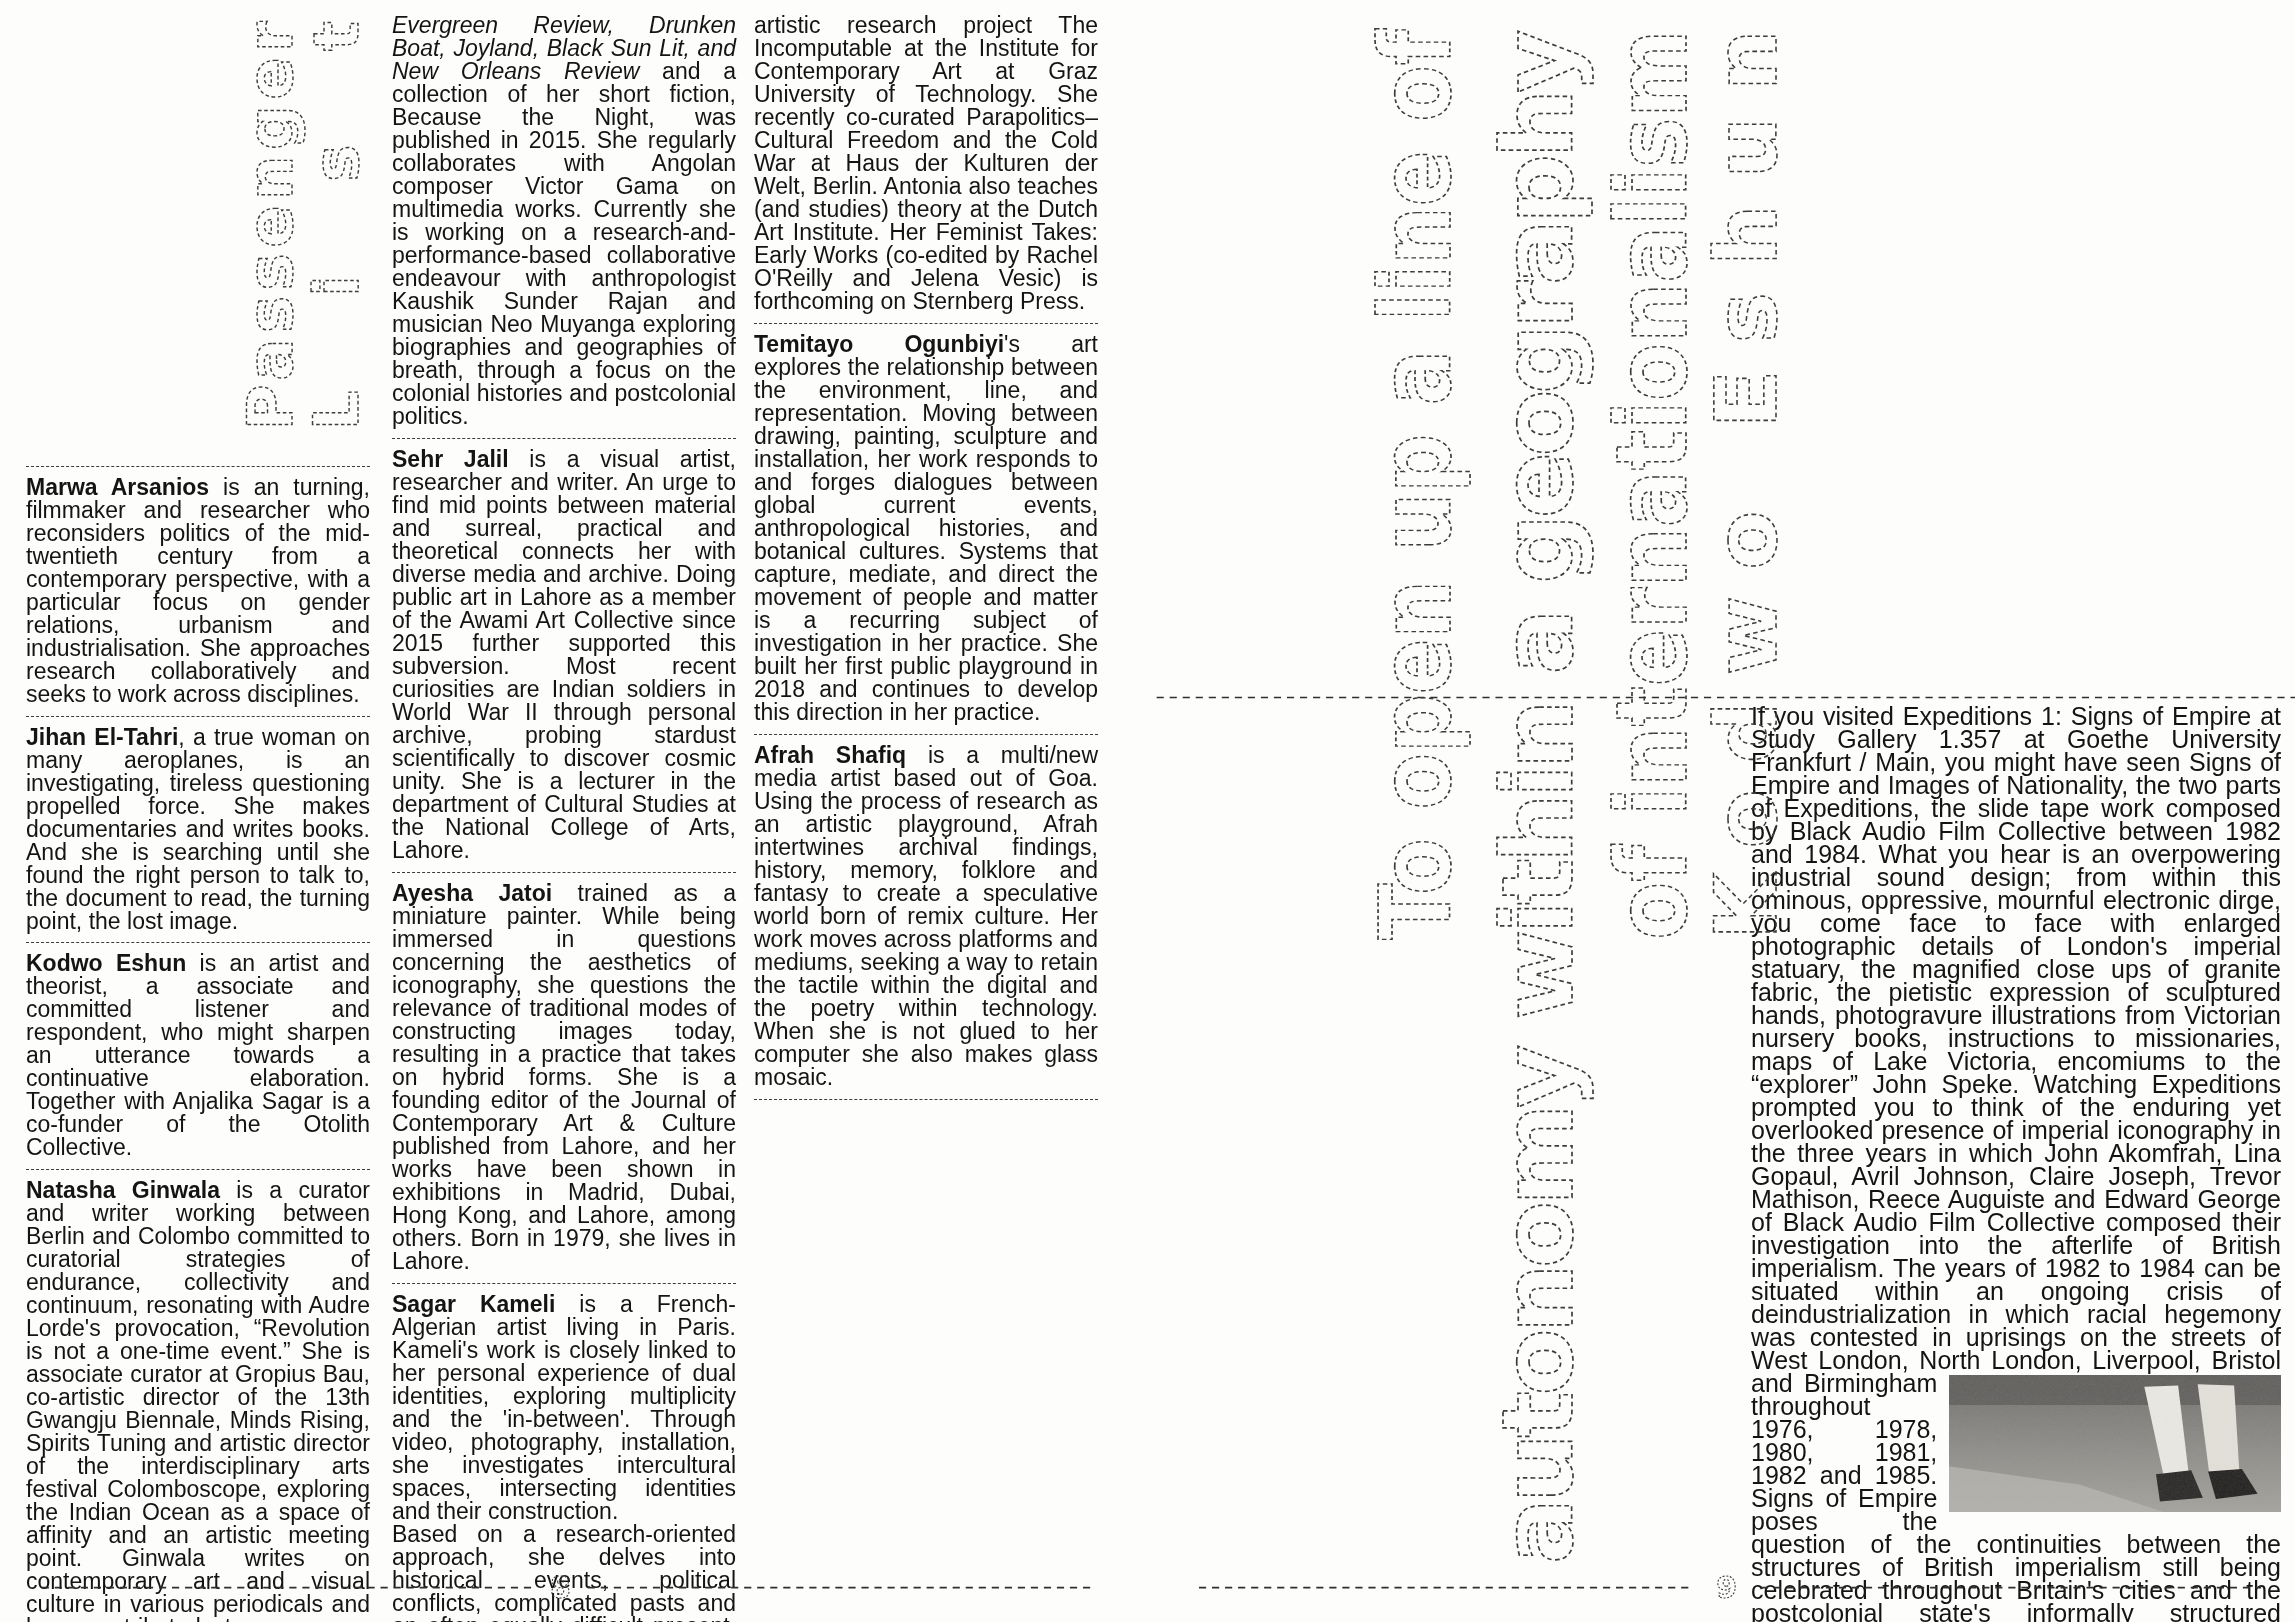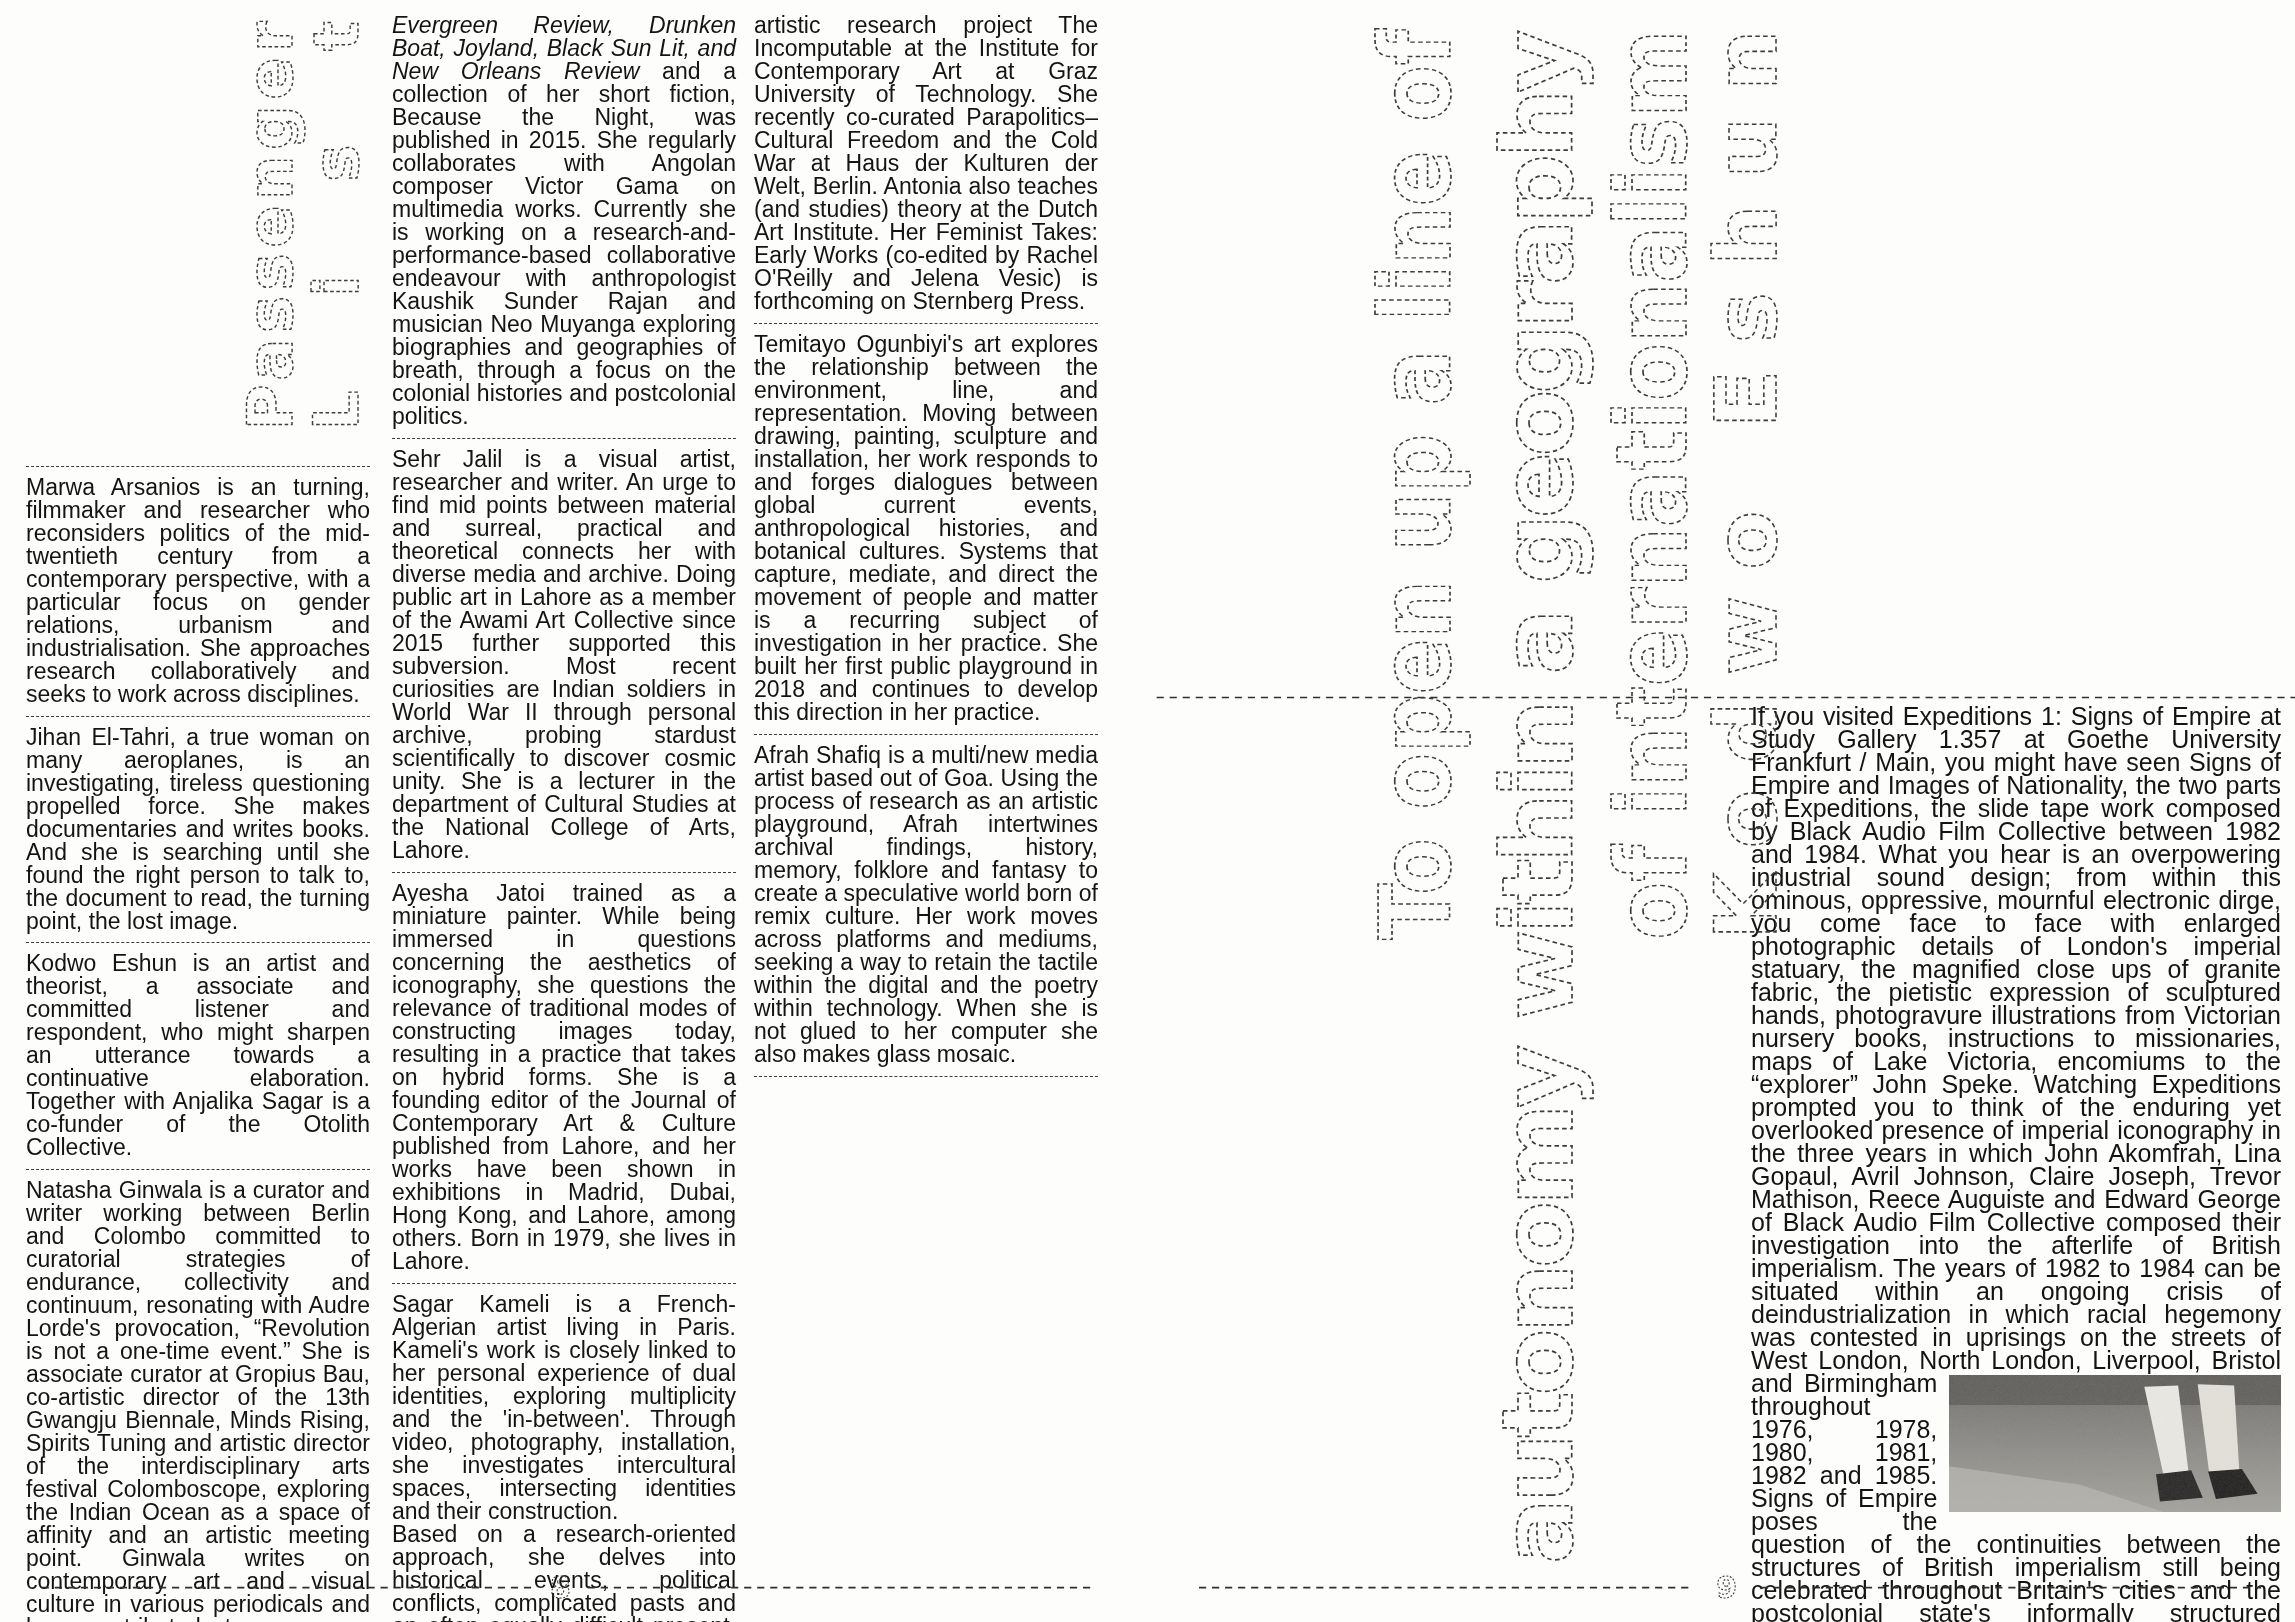--- a/index.html
+++ b/index.html
@@ -25,7 +25,7 @@
   }
   .sep { border-top:1.6px dashed #3c3c3c; height:0; margin:9.8px 0 9px 0; }
   .bio { margin:0; }
-  .bio-name { font-weight:400; }
+  .bio-name { font-weight:700; }
   .bio-text { white-space:pre-line; }
   .ital { font-style:italic; }
   .photo-float {

